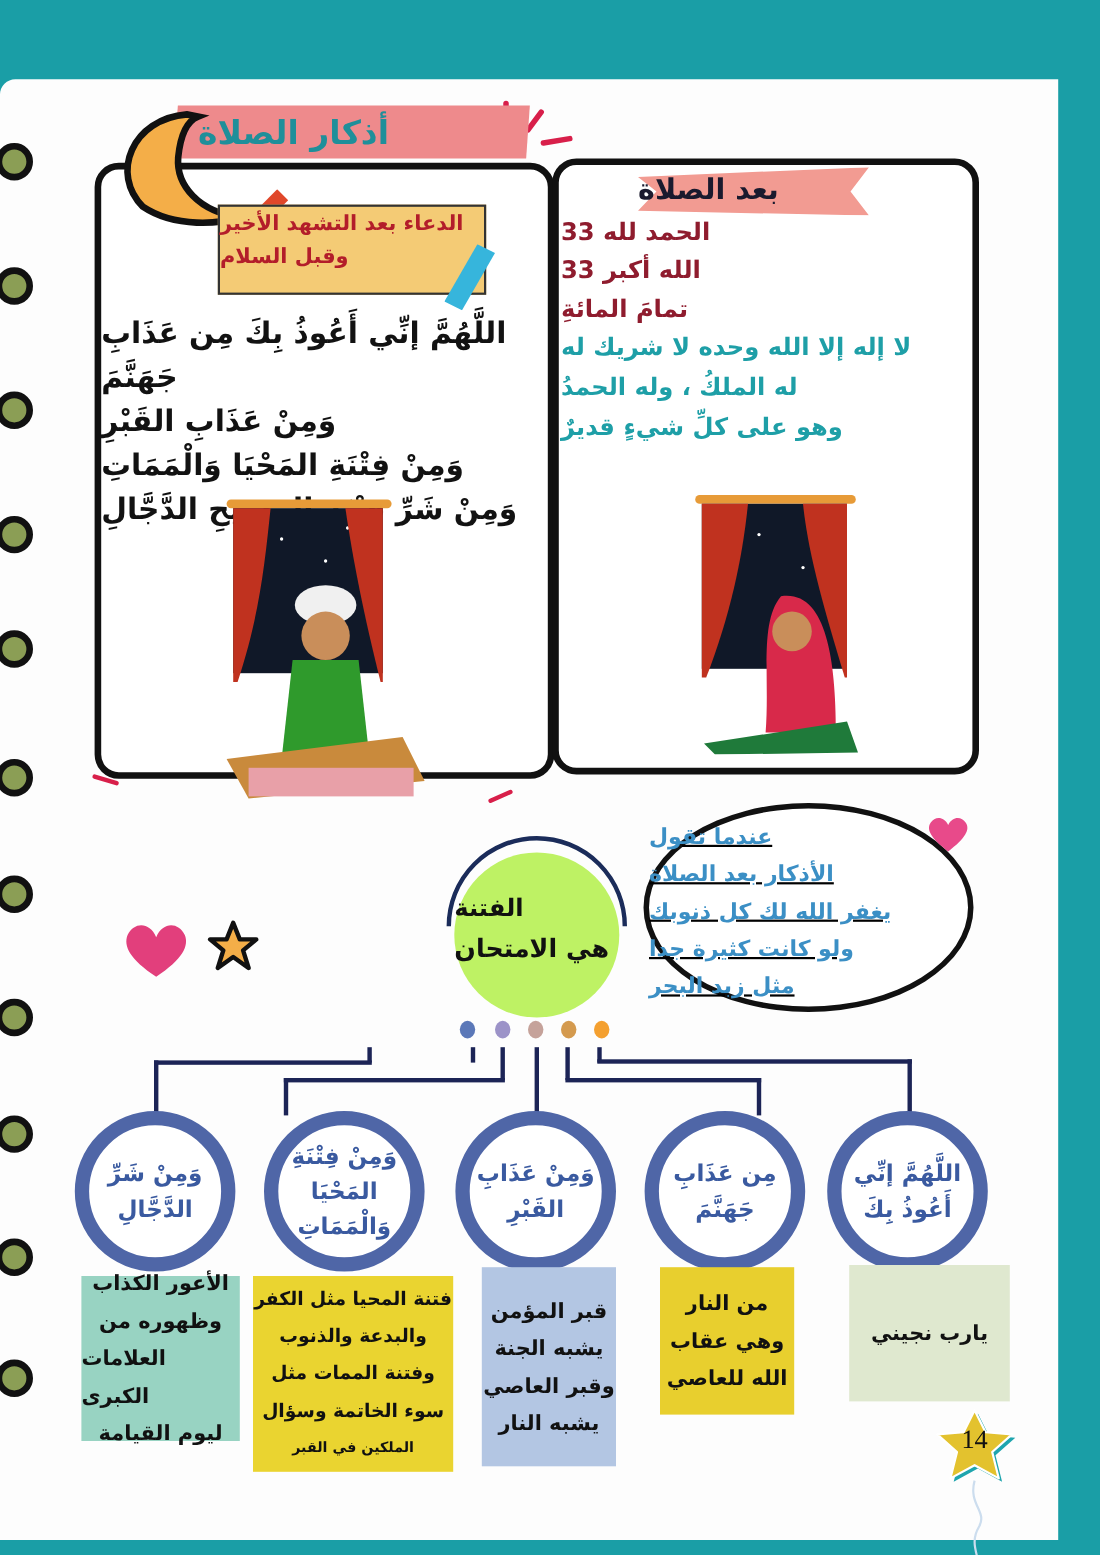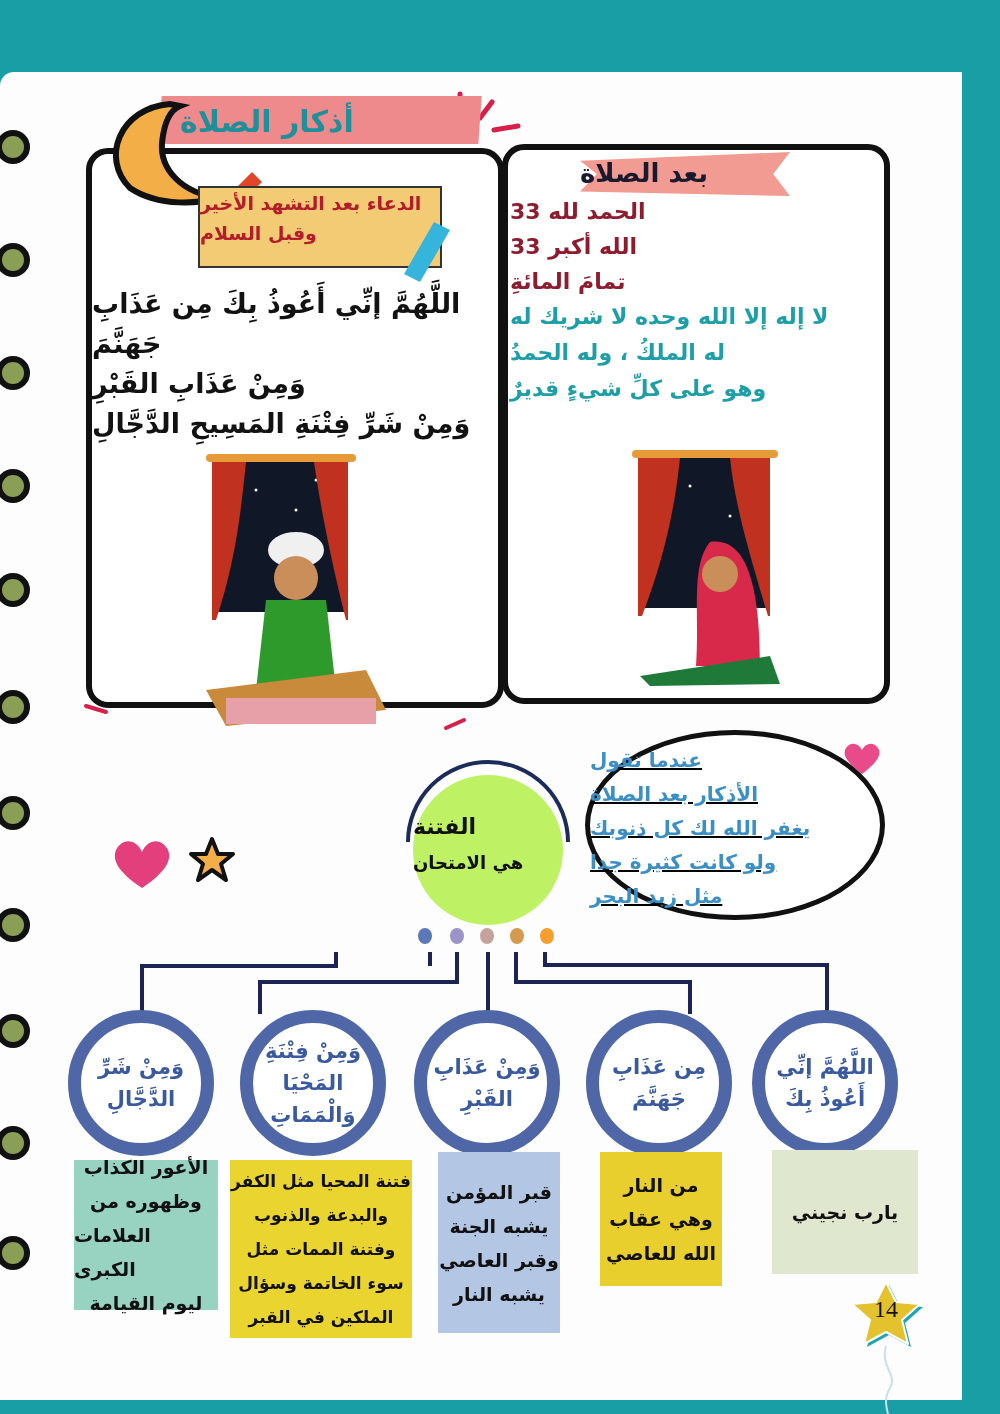--- a/index.html
+++ b/index.html
@@ -69,6 +69,7 @@
 <div class="abs" style="left:92px;top:284px;width:410px;">
   <div class="ar dua-line">اللَّهُمَّ إنِّي أَعُوذُ بِكَ مِن عَذَابِ جَهَنَّمَ</div>
   <div class="ar dua-line">وَمِنْ عَذَابِ القَبْرِ</div>
+  <div class="ar dua-line">وَمِنْ فِتْنَةِ المَحْيَا وَالْمَمَاتِ</div>
   <div class="ar dua-line">وَمِنْ شَرِّ فِتْنَةِ المَسِيحِ الدَّجَّالِ</div>
 </div>
 

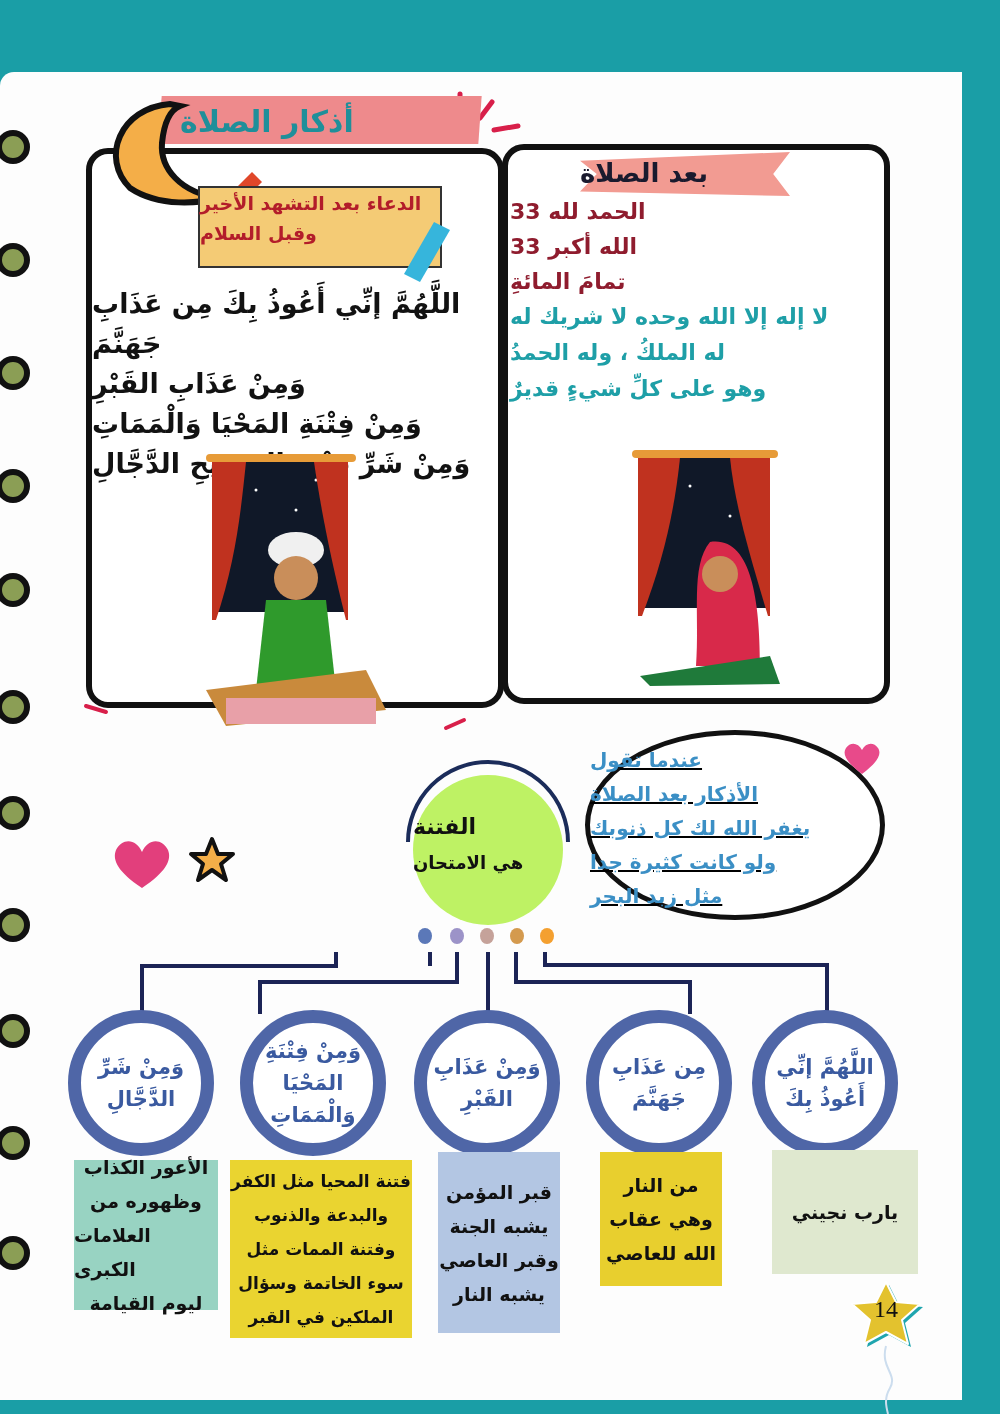--- a/index.html
+++ b/index.html
@@ -145,7 +145,7 @@
 <div class="big-circle">
   <div style="padding-top:34px">
     <div class="ar" style="font-size:22px;color:#111;line-height:36px;">الفتنة</div>
-    <div class="ar" style="font-size:18px;color:#111;line-height:36px;">هي الامتحان</div>
+    <div class="ar" style="font-size:23px;color:#111;line-height:36px;">هي الامتحان</div>
   </div>
 </div>
 

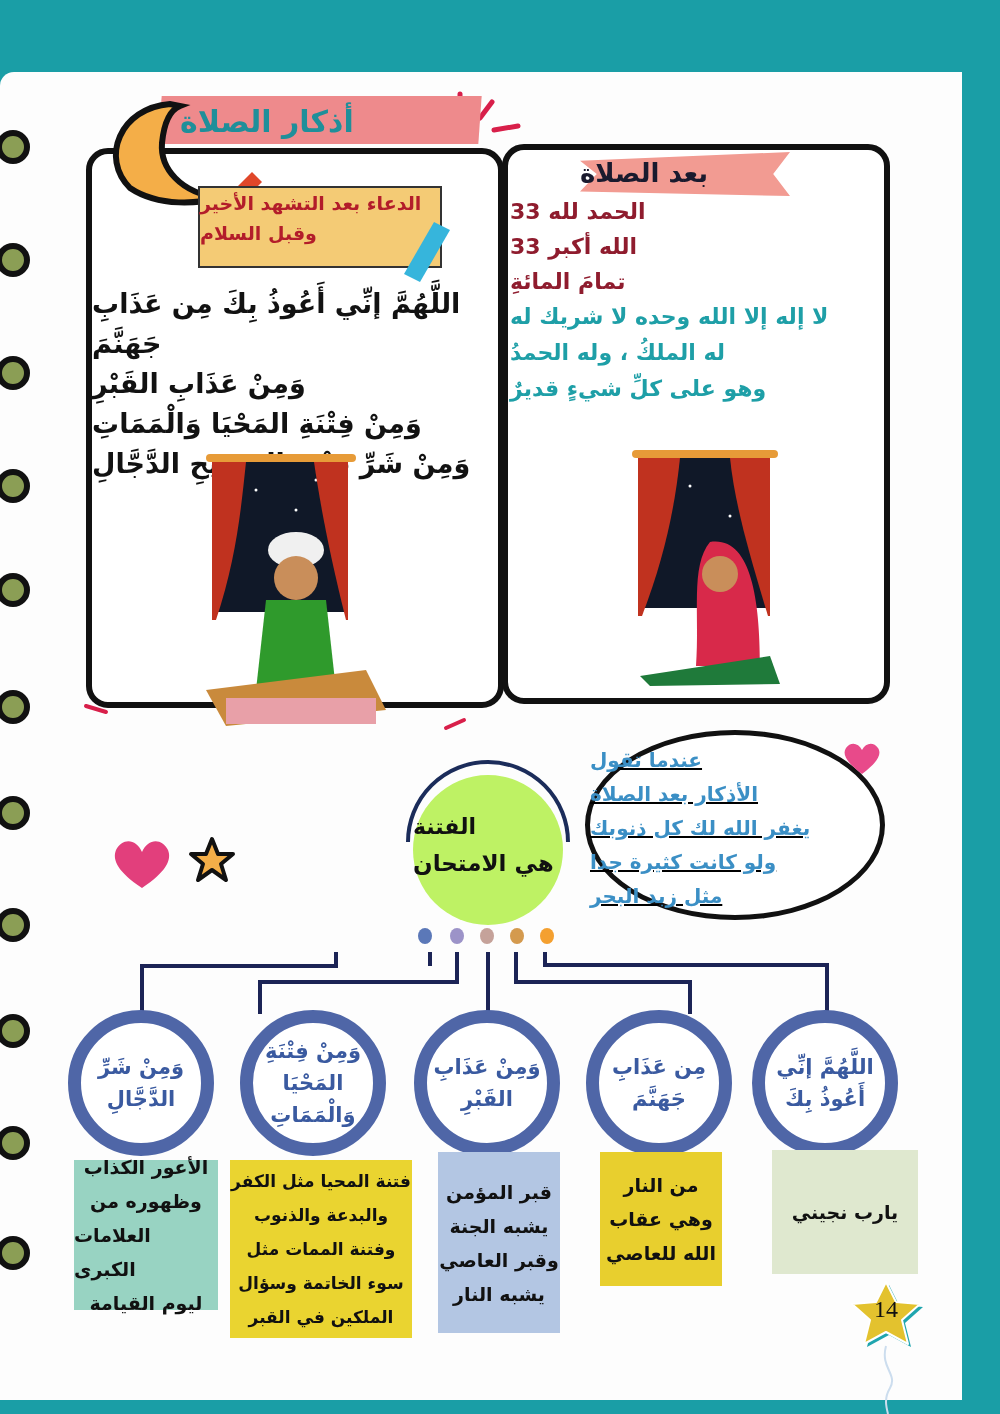--- a/index.html
+++ b/index.html
@@ -212,7 +212,7 @@
   <div class="ar" style="font-size:17px">والبدعة والذنوب</div>
   <div class="ar" style="font-size:17px">وفتنة الممات مثل</div>
   <div class="ar" style="font-size:17px">سوء الخاتمة وسؤال</div>
-  <div class="ar" style="font-size:17px">الملكين في القبر</div>
+  <div class="ar" style="font-size:13px">الملكين في القبر</div>
 </div>
 <div class="box" style="left:74px;top:1160px;width:144px;height:150px;background:#98d3c2">
   <div class="ar">الأعور الكذاب</div>

